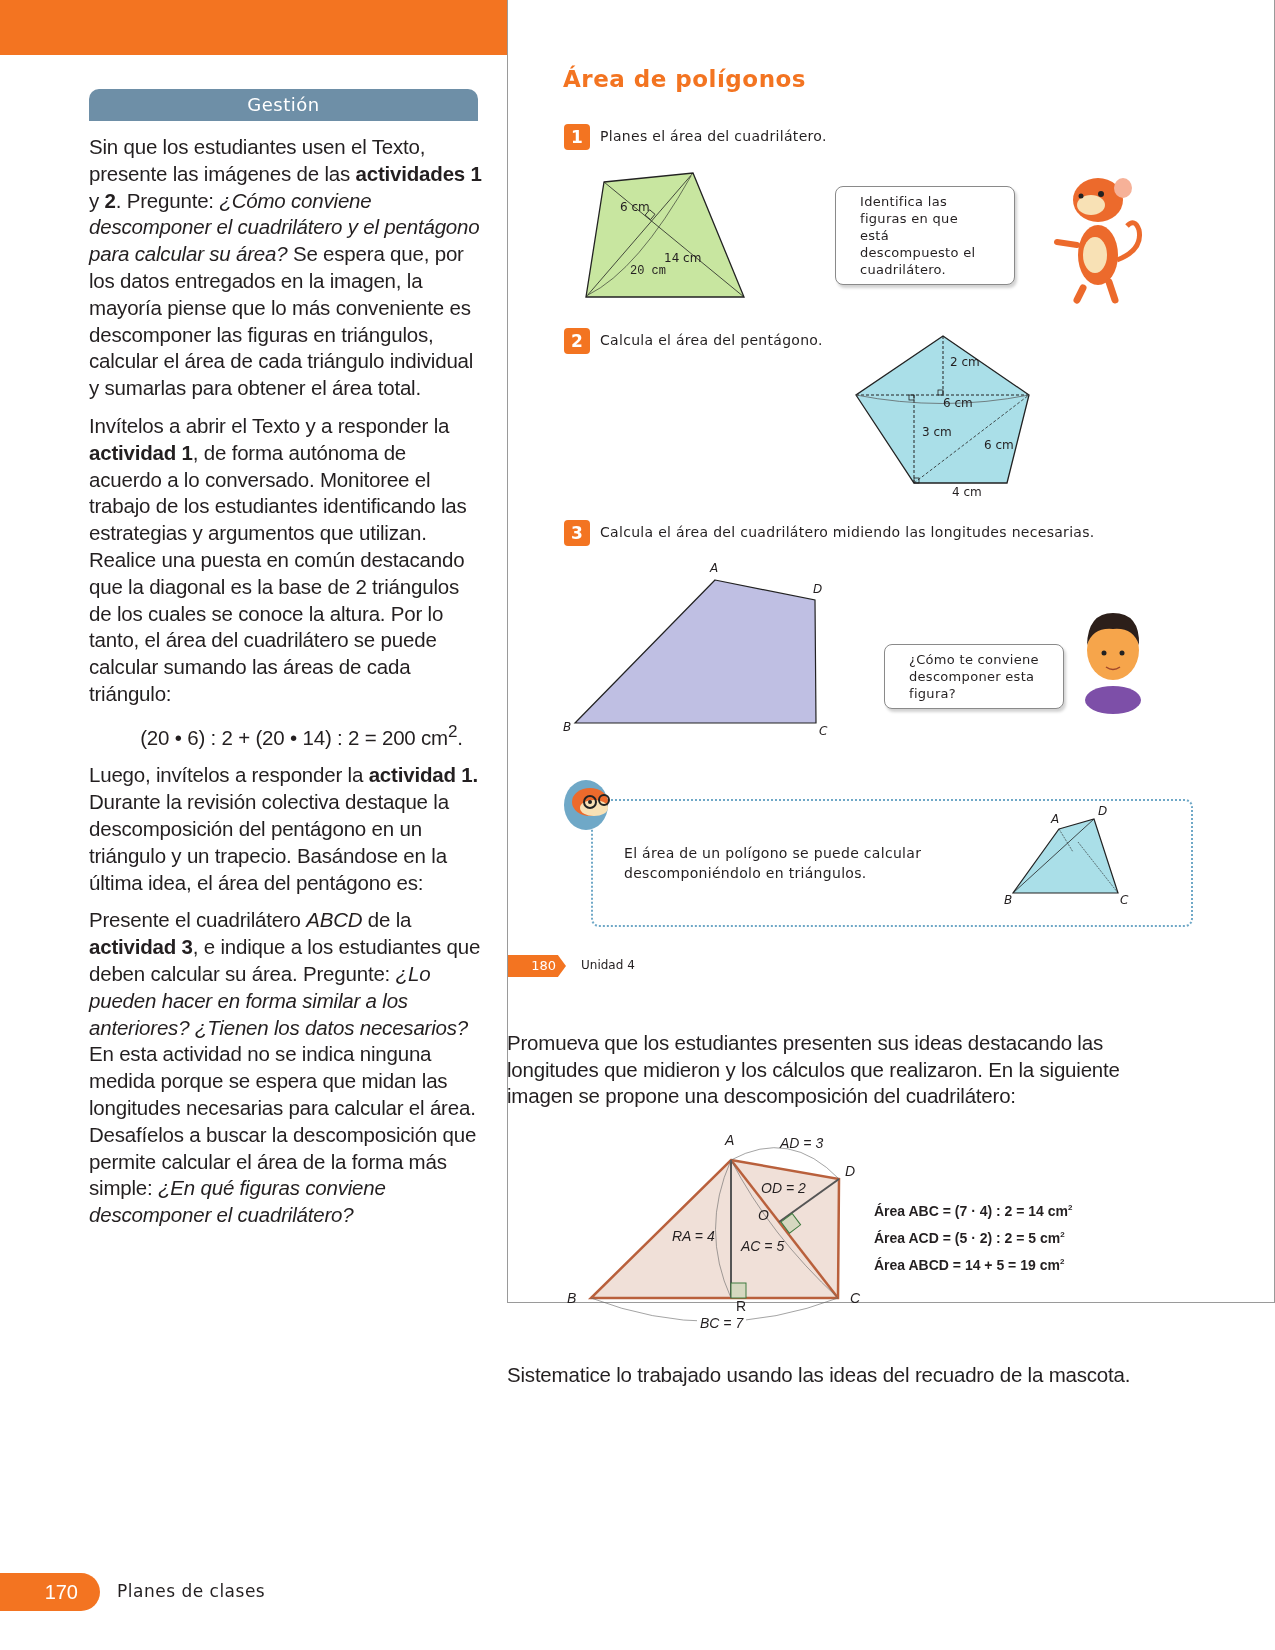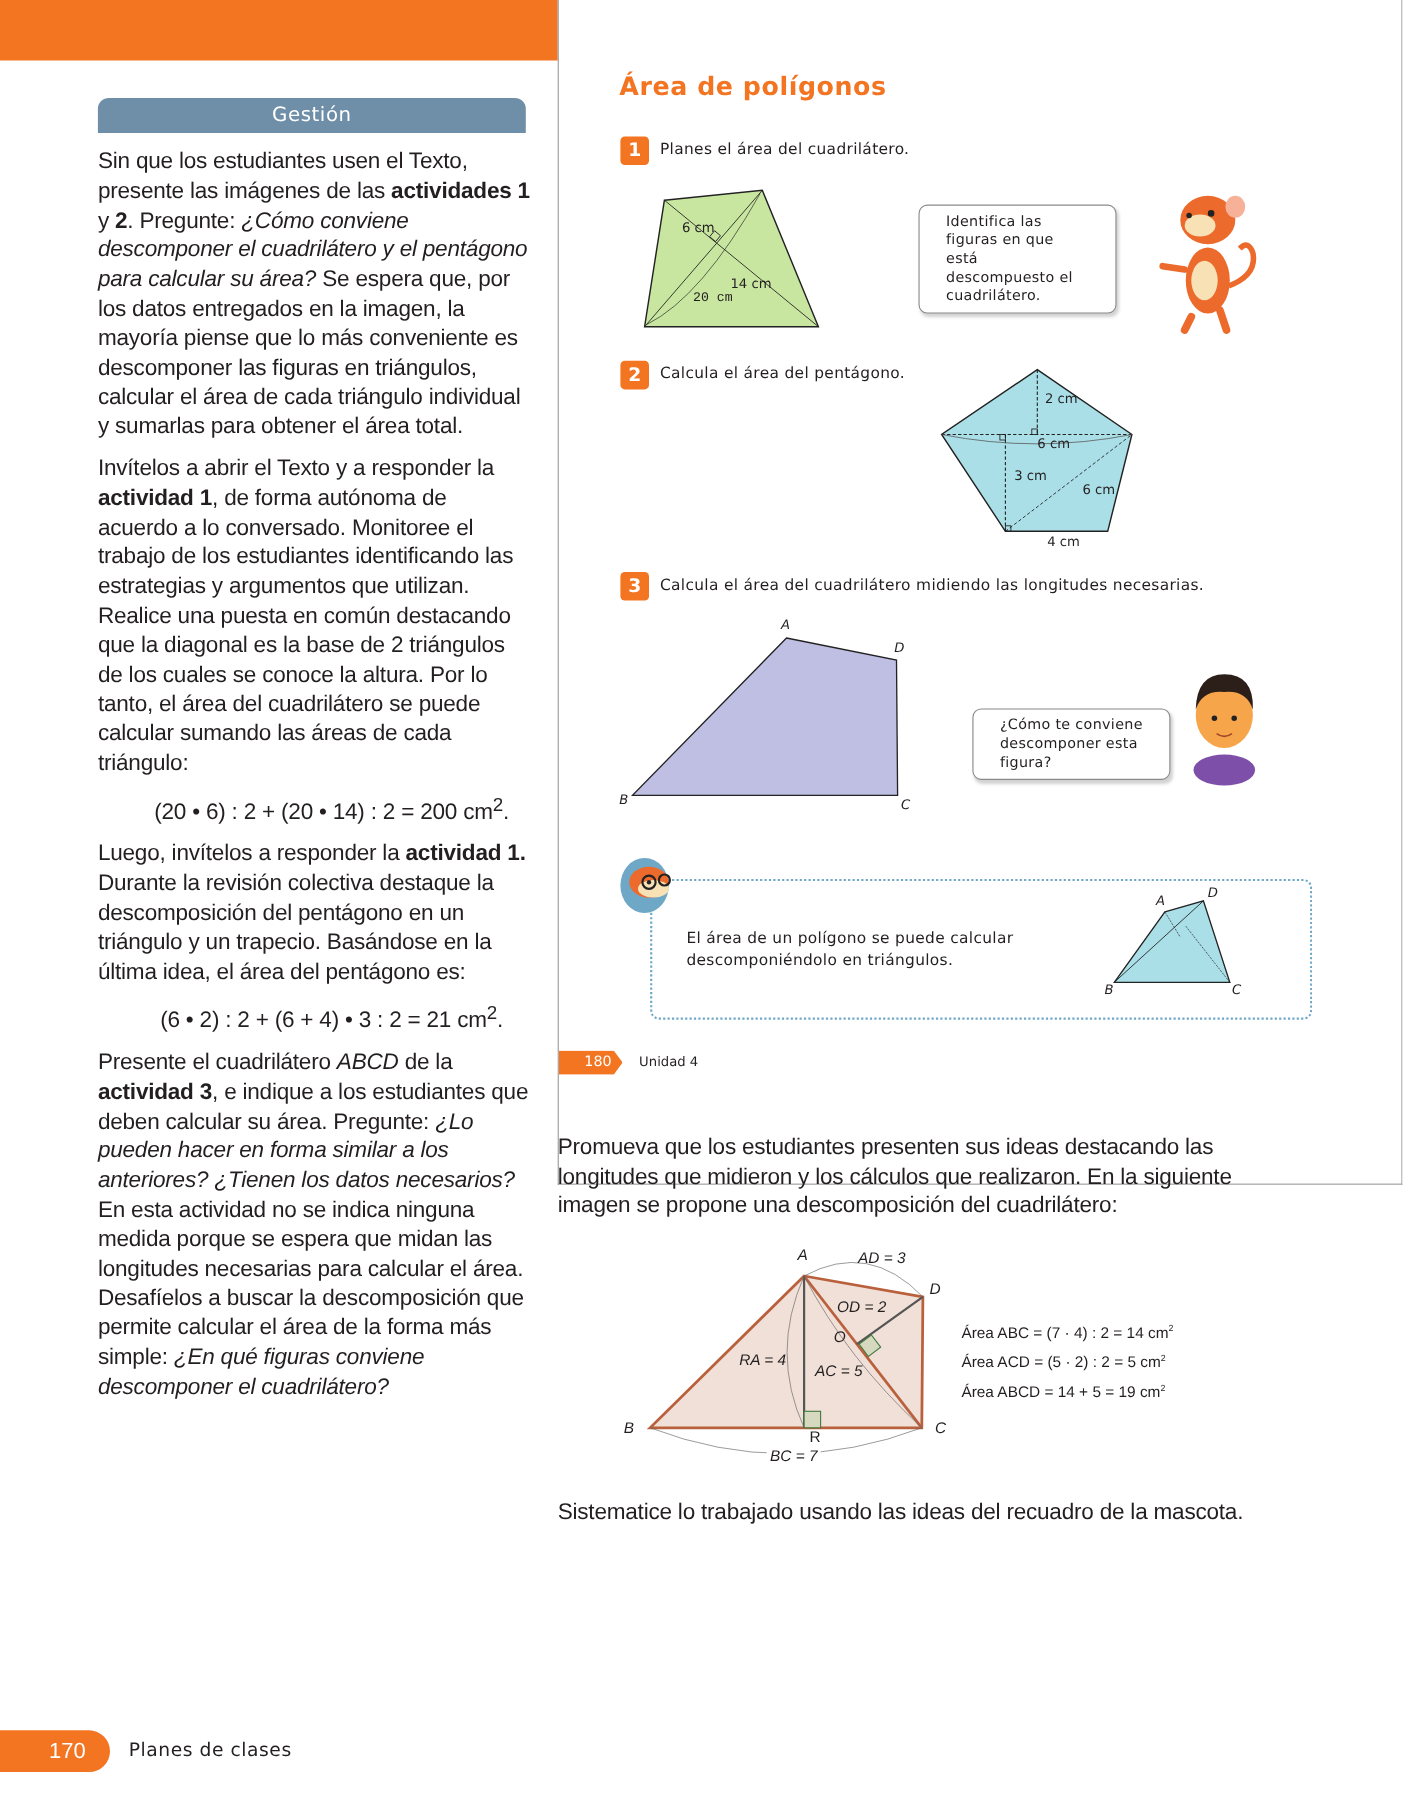--- a/index.html
+++ b/index.html
@@ -16,7 +16,7 @@
   .left-col i { font-style: italic; }
   .formula { text-align: center; padding-left: 30px; }
 
-  .book-page { position: absolute; left: 507px; top: 0; width: 768px; height: 1077px; border: 1px solid #9a9a9a; border-top: none; background: #fff; }
+  .book-page { position: absolute; left: 507px; top: 0; width: 768px; height: 1303px; border: 1px solid #9a9a9a; border-top: none; background: #fff; }
   .book-title { position: absolute; left: 55px; top: 66px; font-size: 23px; font-weight: bold; color: #f37421; letter-spacing: 0.5px; }
   .num-badge { position: absolute; width: 26px; height: 26px; background: #f37421; color: #fff; border-radius: 4px; font-size: 17px; font-weight: bold; text-align: center; line-height: 26px; }
   .act-text { position: absolute; font-size: 14px; color: #231f20; letter-spacing: 0.3px; }

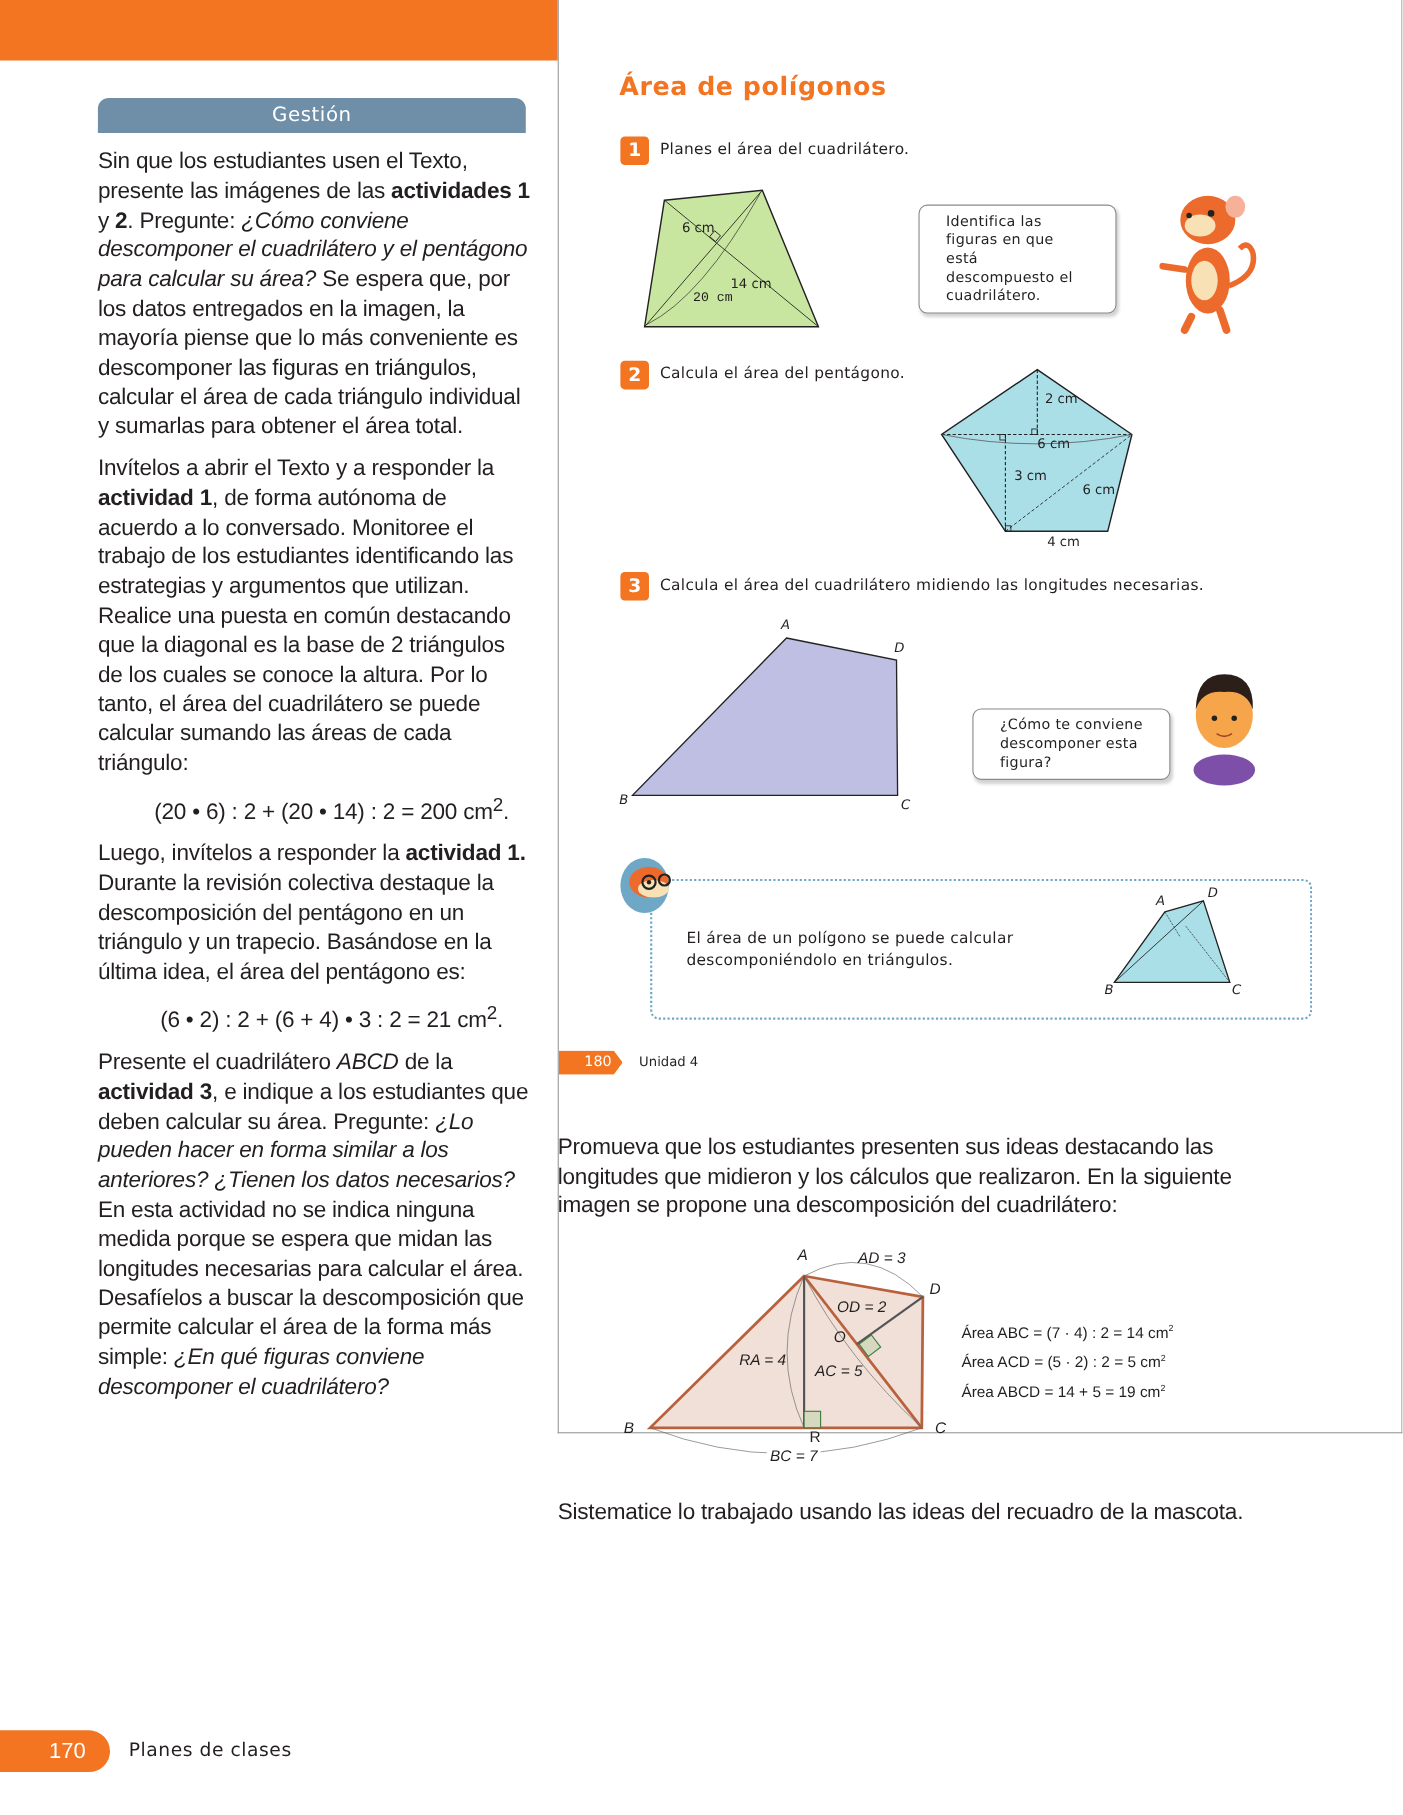--- a/index.html
+++ b/index.html
@@ -54,7 +54,6 @@
   <p><span>Invítelos a abrir el Texto y a responder la </span><b>actividad 1</b><span>, de forma autónoma de acuerdo a lo conversado. Monitoree el trabajo de los estudiantes identificando las estrategias y argumentos que utilizan. Realice una puesta en común destacando que la diagonal es la base de 2 triángulos de los cuales se conoce la altura. Por lo tanto, el área del cuadrilátero se puede calcular sumando las áreas de cada triángulo:</span></p>
   <p class="formula"><span>(20 • 6) : 2 + (20 • 14) : 2 = 200 cm</span><sup>2</sup><span>.</span></p>
   <p><span>Luego, invítelos a responder la </span><b>actividad 1.</b><span> Durante la revisión colectiva destaque la descomposición del pentágono en un triángulo y un trapecio. Basándose en la última idea, el área del pentágono es:</span></p>
-  <p class="formula"><span>(6 • 2) : 2 + (6 + 4) • 3 : 2 = 21 cm</span><sup>2</sup><span>.</span></p>
   <p><span>Presente el cuadrilátero </span><i>ABCD</i><span> de la </span><b>actividad 3</b><span>, e indique a los estudiantes que deben calcular su área. Pregunte: </span><i>¿Lo pueden hacer en forma similar a los anteriores? ¿Tienen los datos necesarios?</i><span> En esta actividad no se indica ninguna medida porque se espera que midan las longitudes necesarias para calcular el área. Desafíelos a buscar la descomposición que permite calcular el área de la forma más simple: </span><i>¿En qué figuras conviene descomponer el cuadrilátero?</i></p>
 </div>
 

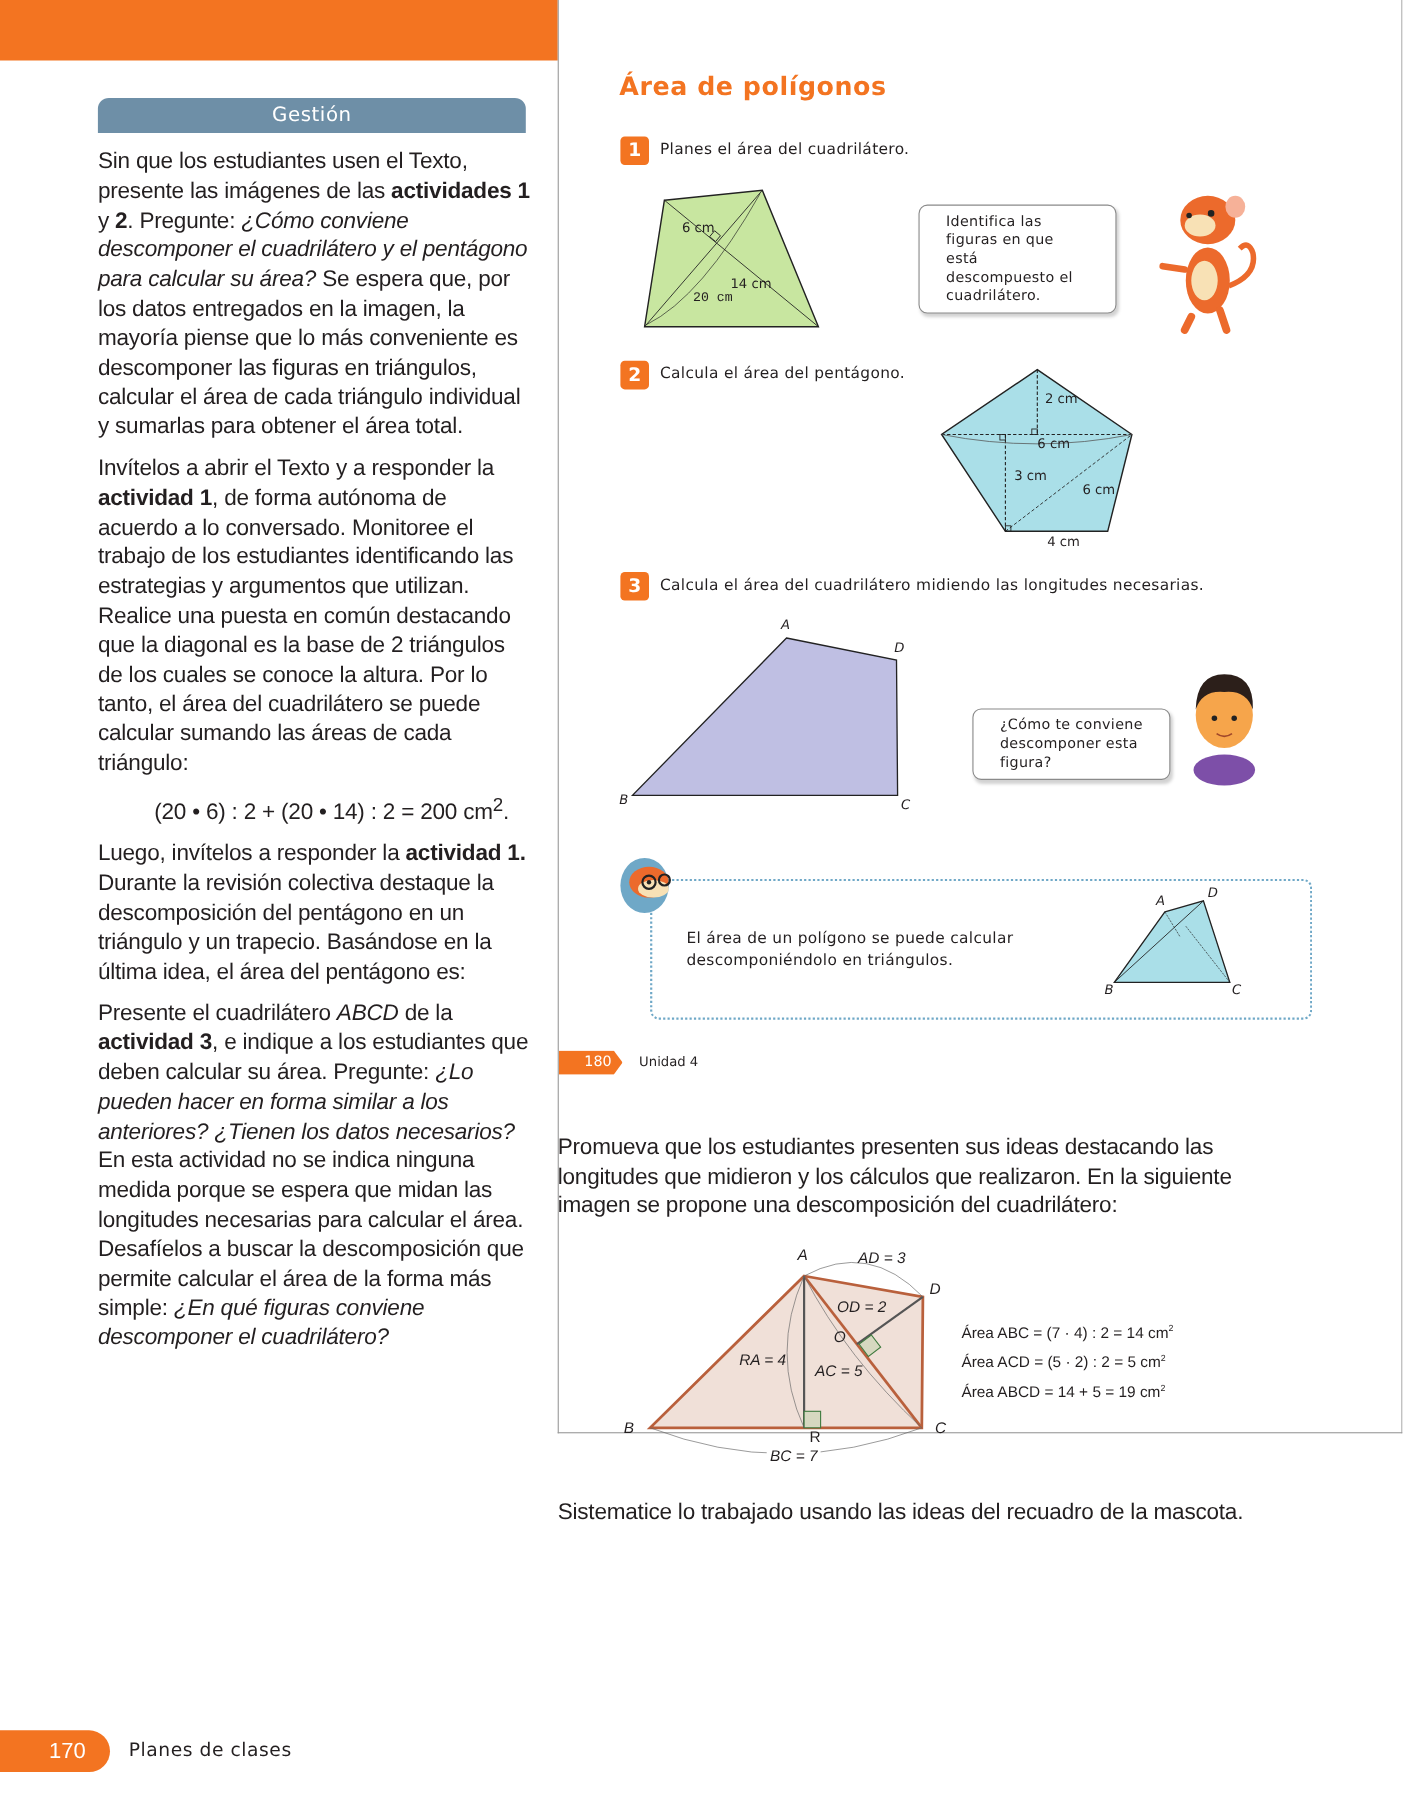--- a/index.html
+++ b/index.html
@@ -34,7 +34,7 @@
 
   .right-para { position: absolute; left: 507px; font-family: "Liberation Sans", sans-serif; font-size: 20.5px; line-height: 26.5px; color: #231f20; width: 640px; letter-spacing: -0.2px; }
 
-  .area-calc { position: absolute; left: 874px; font-family: "Liberation Sans", sans-serif; font-size: 14px; color: #231f20; }
+  .area-calc { position: absolute; left: 874px; font-family: "Liberation Sans", sans-serif; font-size: 14px; color: #231f20; font-weight: bold; }
   .area-calc sup { font-size: 8px; }
 
   .page-num-badge { position: absolute; left: 0; top: 1573px; width: 100px; height: 38px; background: #f37421; border-radius: 0 19px 19px 0; color: #fff; font-family: "Liberation Sans", sans-serif; font-size: 20px; text-align: right; padding-right: 22px; line-height: 38px; }

